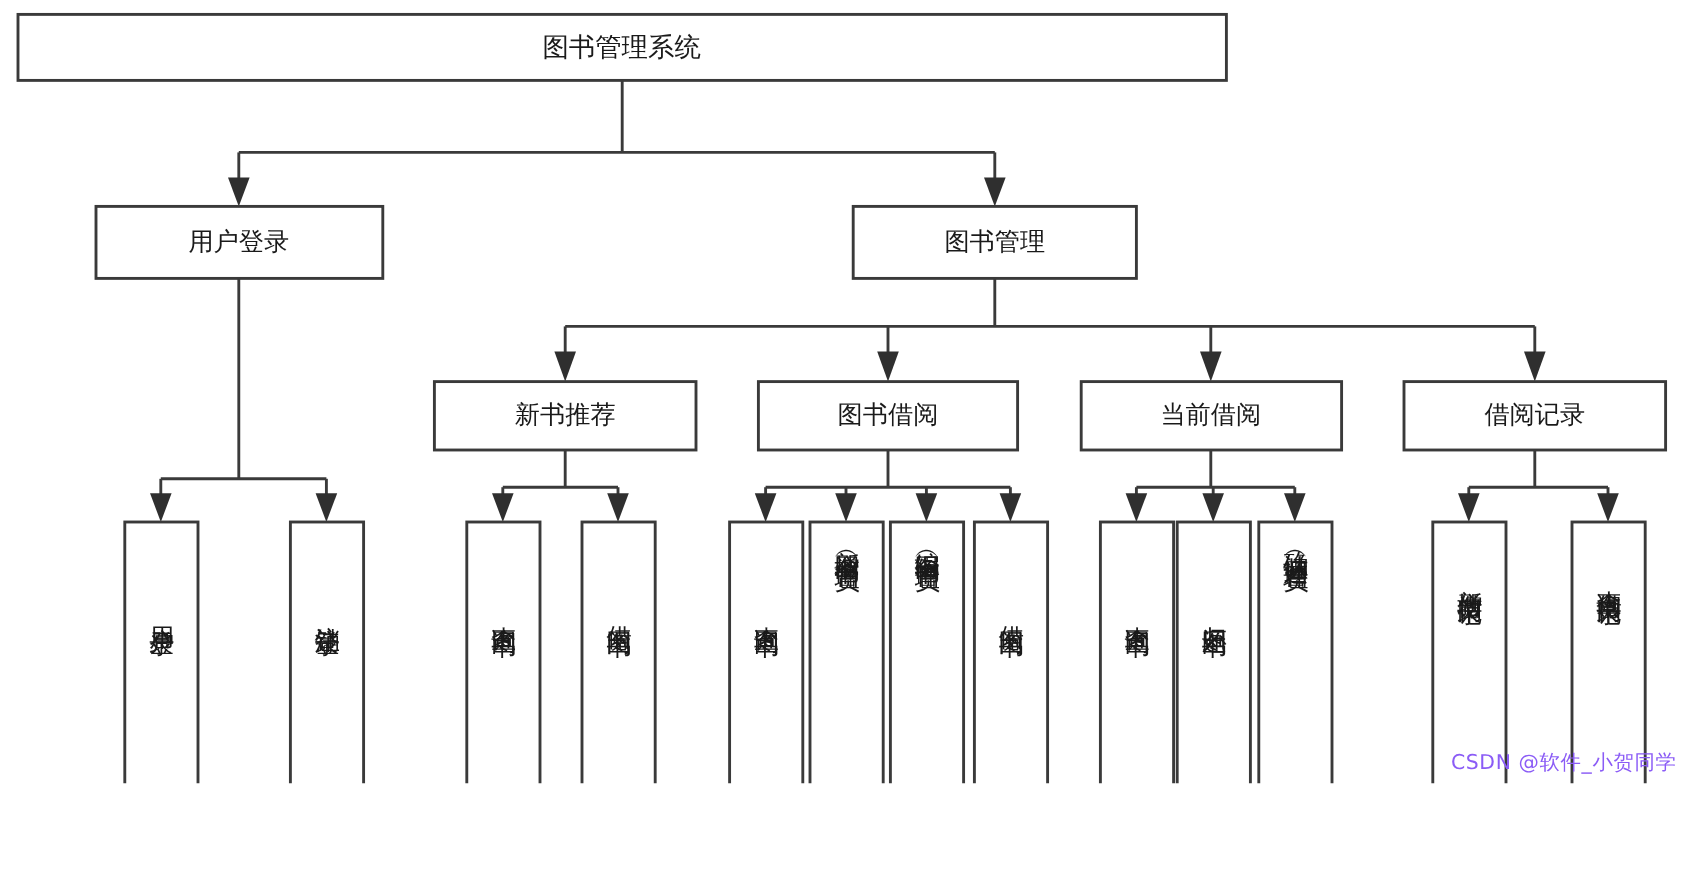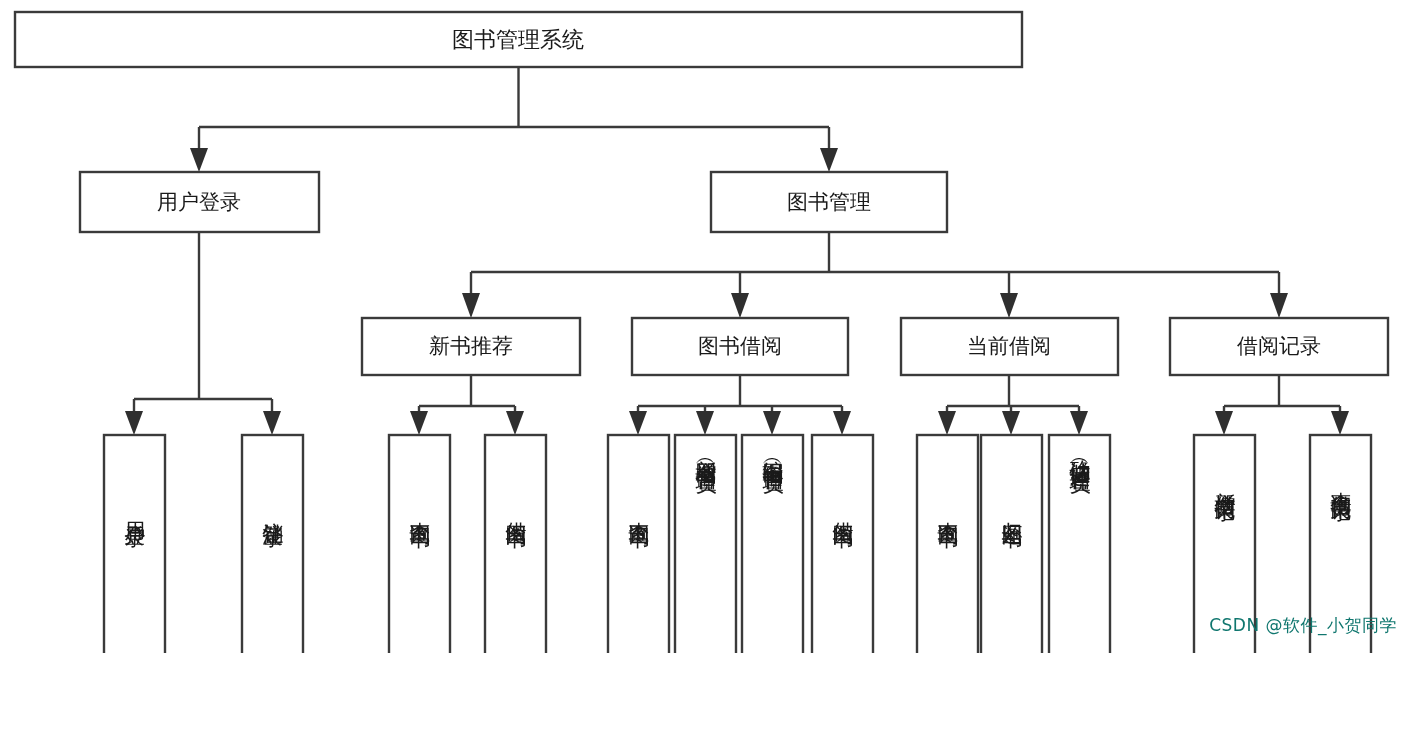--- a/index.html
+++ b/index.html
@@ -70,10 +70,10 @@
   .watermark {
     position: absolute;
     right: 8px;
-    bottom: 16px;
+    bottom: 6px;
     font-family: "DejaVu Sans", "Liberation Sans", sans-serif;
     font-size: 17px;
-    color: #0f766e;
+    color: #8b5cf6;
     letter-spacing: 0.5px;
     white-space: nowrap;
     pointer-events: none;

